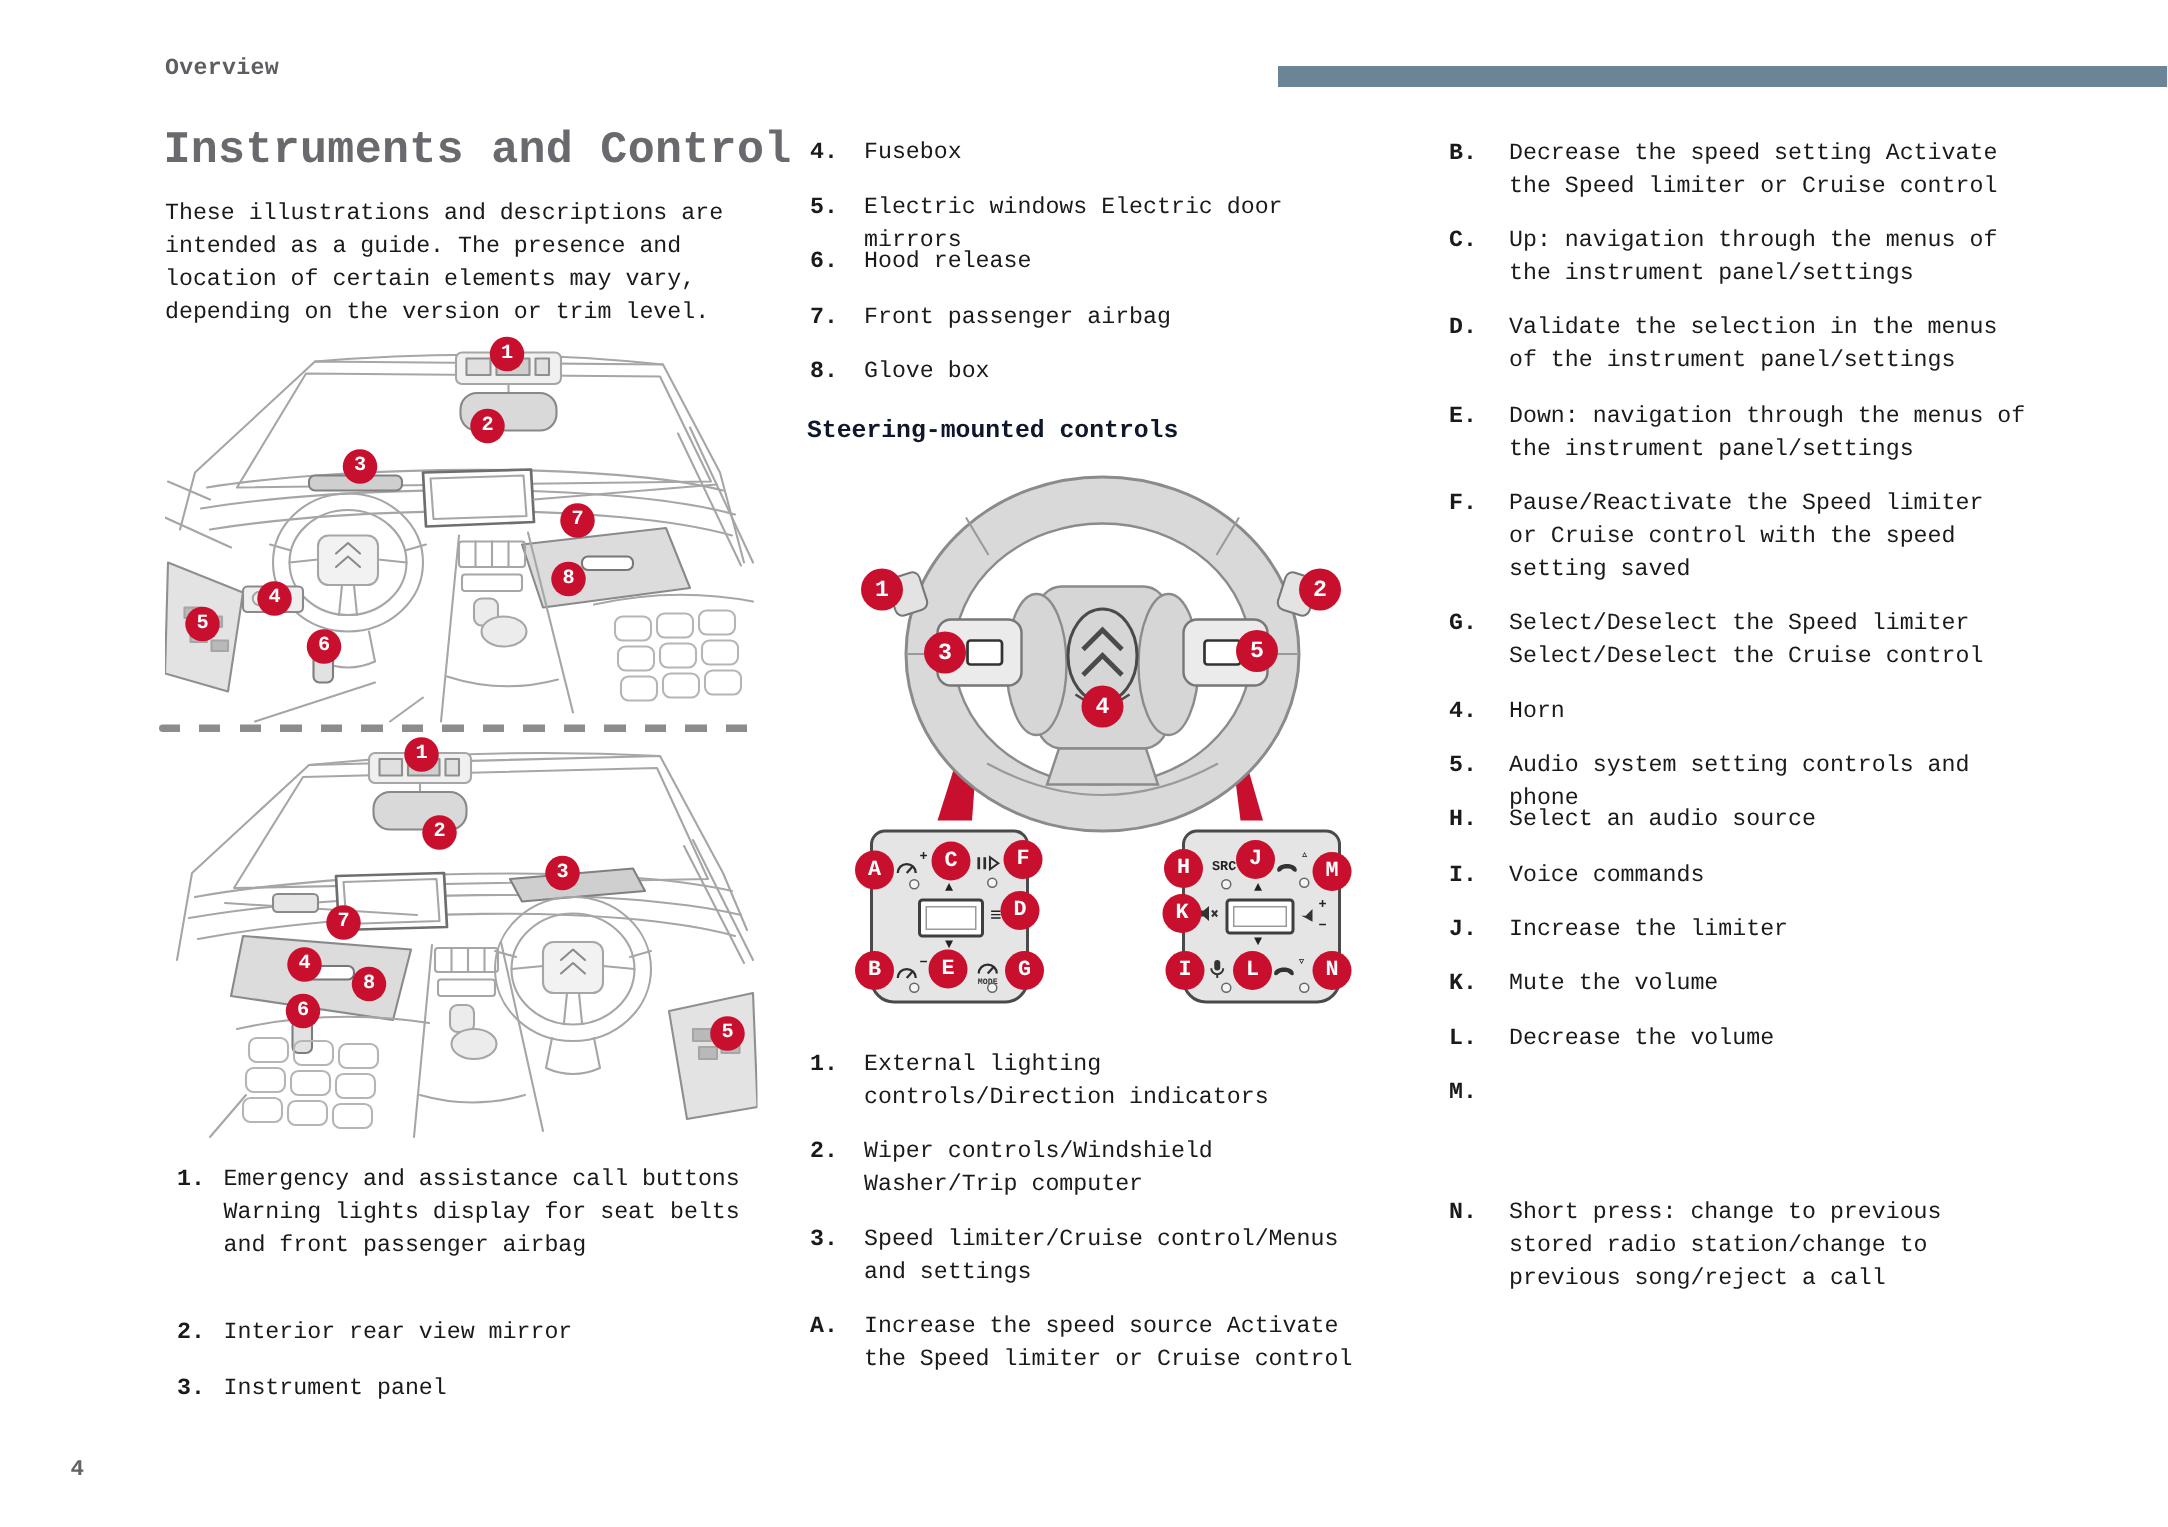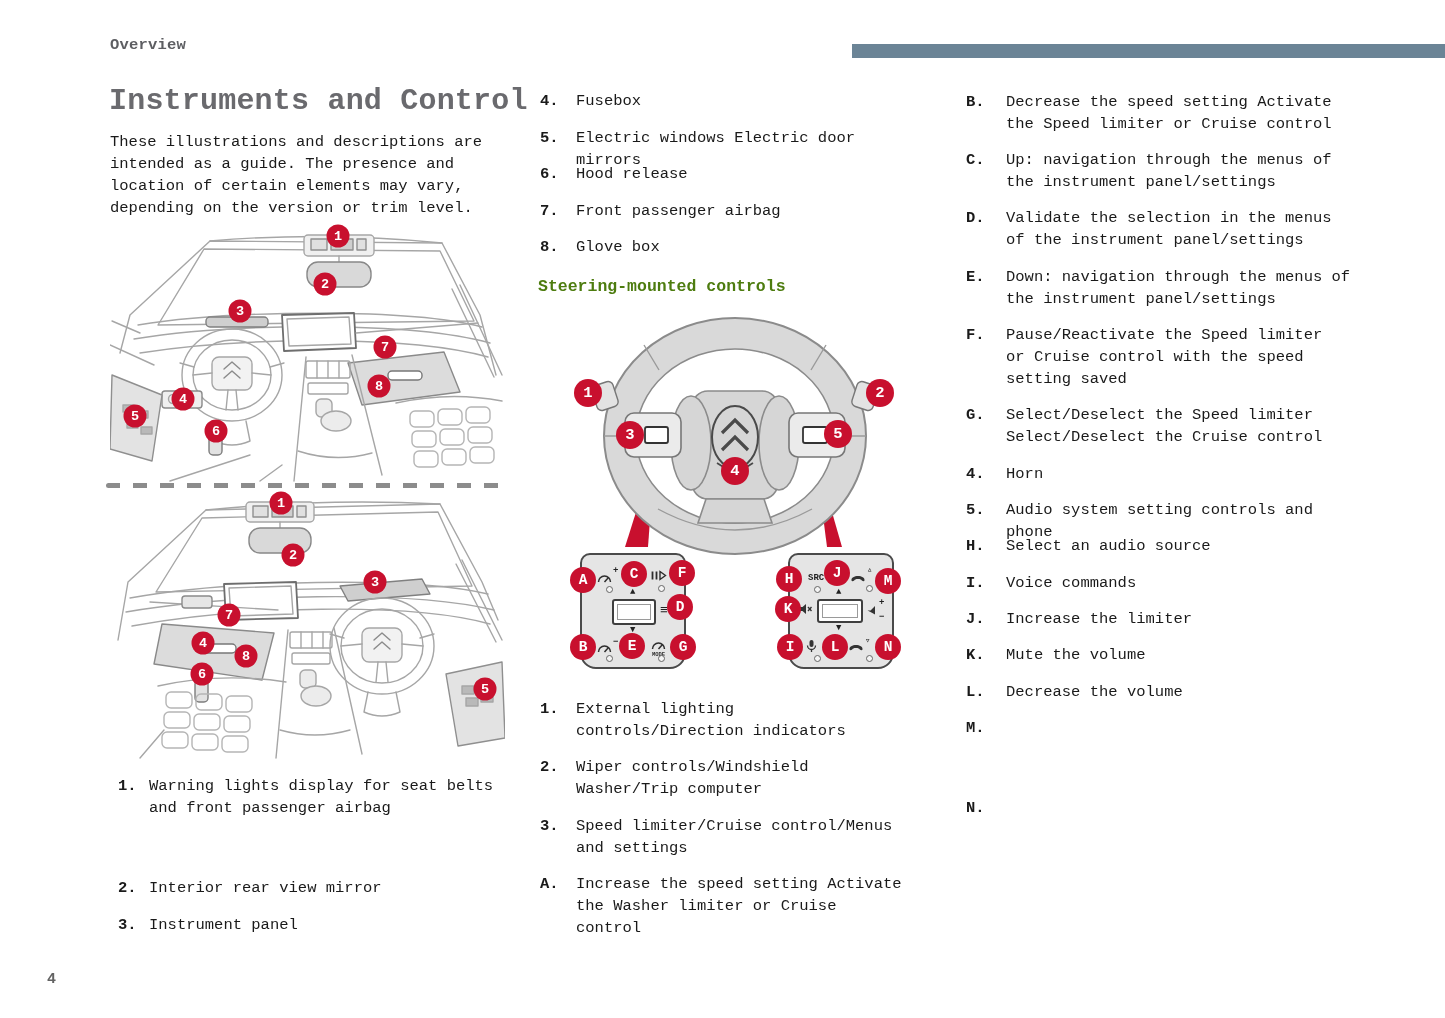--- a/index.html
+++ b/index.html
@@ -13,7 +13,7 @@
   .entry .num{font-weight:700;flex:none;}
   .lnum{width:31px;} .mnum{width:36px;} .rnum{width:40px;}
   .line{display:block;}
-  .heading{position:absolute;left:538px;top:277px;font-size:16.5px;font-weight:700;color:#4d7c0f;}
+  .heading{position:absolute;left:538px;top:277px;font-size:16.5px;font-weight:700;color:#0f172a;}
   .pageno{position:absolute;left:47px;top:971px;font-size:15px;font-weight:700;color:#636363;}
   .diagram{position:absolute;}
   .dashes{position:absolute;left:106px;top:483px;width:398px;height:5px;border-radius:3px;

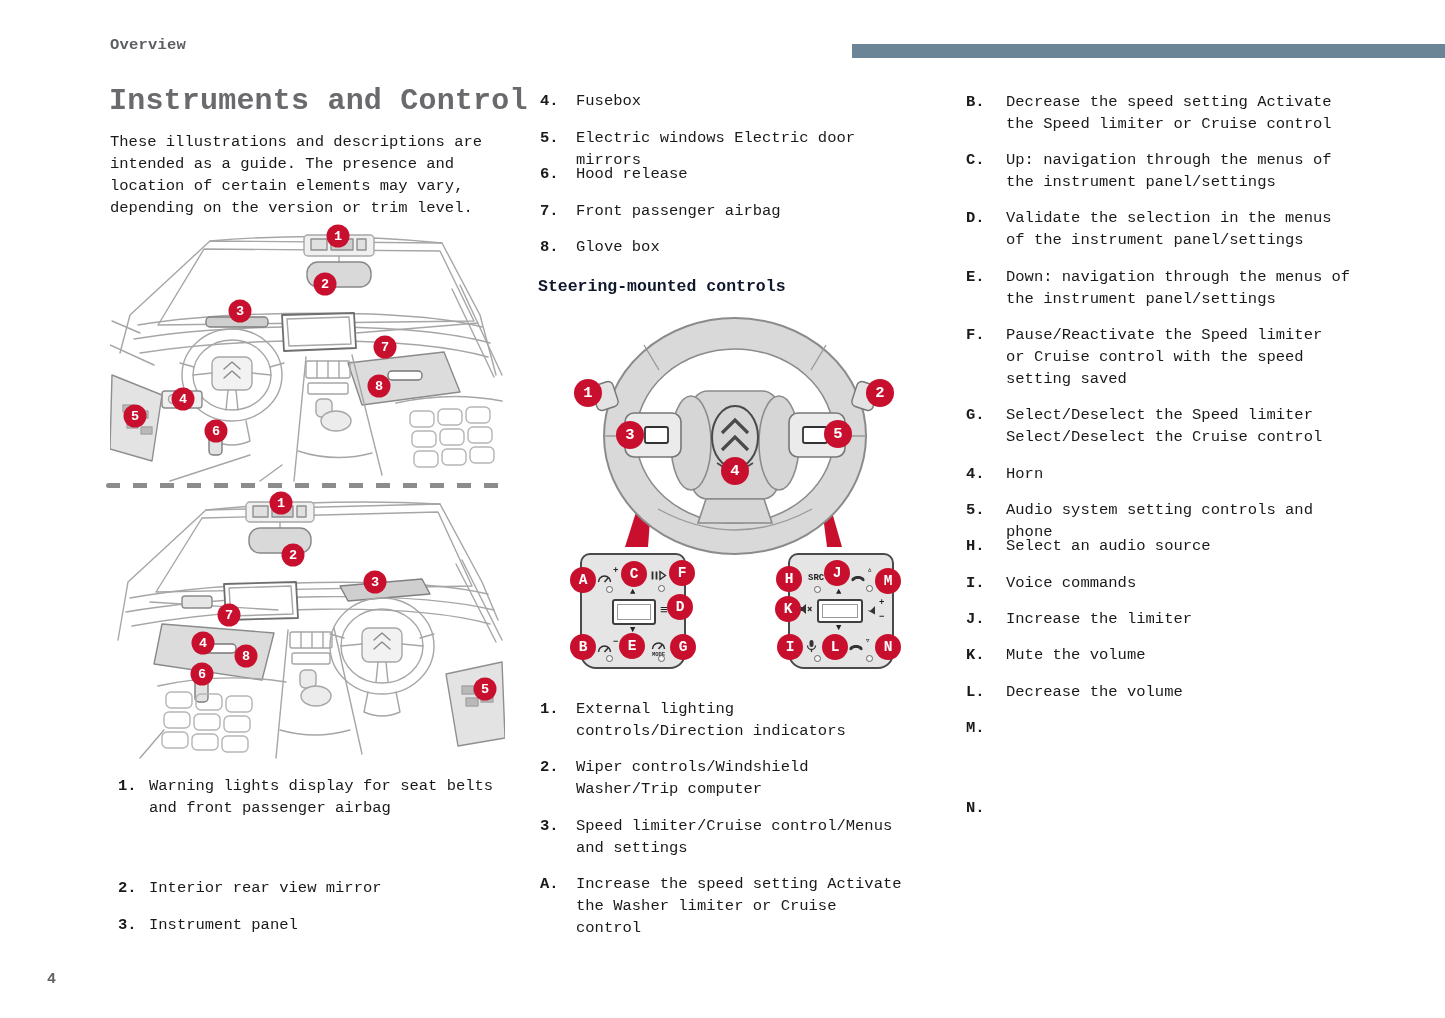--- a/index.html
+++ b/index.html
@@ -206,6 +206,7 @@
   <div class="entry" style="left:118px;top:775px;width:380px">
     <span class="num lnum">1.</span>
     <span class="txt">
+      <span class="line">Emergency and assistance call buttons</span>
       <span class="line">Warning lights display for seat belts and front passenger airbag</span>
     </span>
   </div>

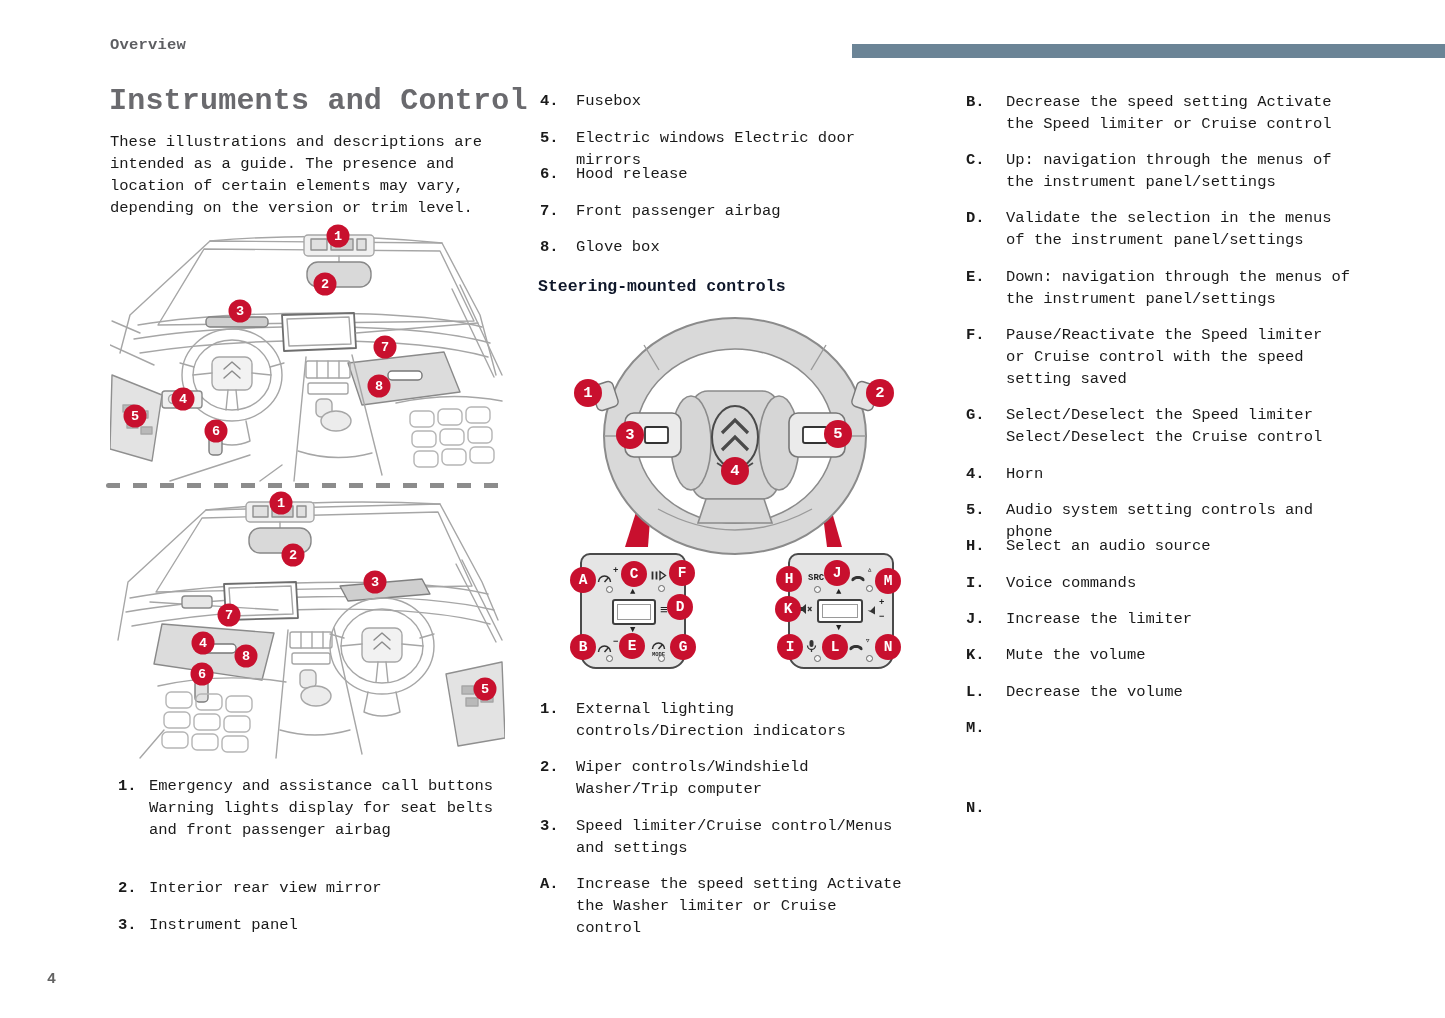--- a/index.html
+++ b/index.html
@@ -451,6 +451,7 @@
     </div>
   <div class="entry" style="left:966px;top:797px">
       <span class="num rnum">N.</span>
+      <span class="txt" style="width:330px">Short press: change to previous stored radio station/change to previous song/reject a call</span>
     </div>
 
   <div class="pageno">4</div>

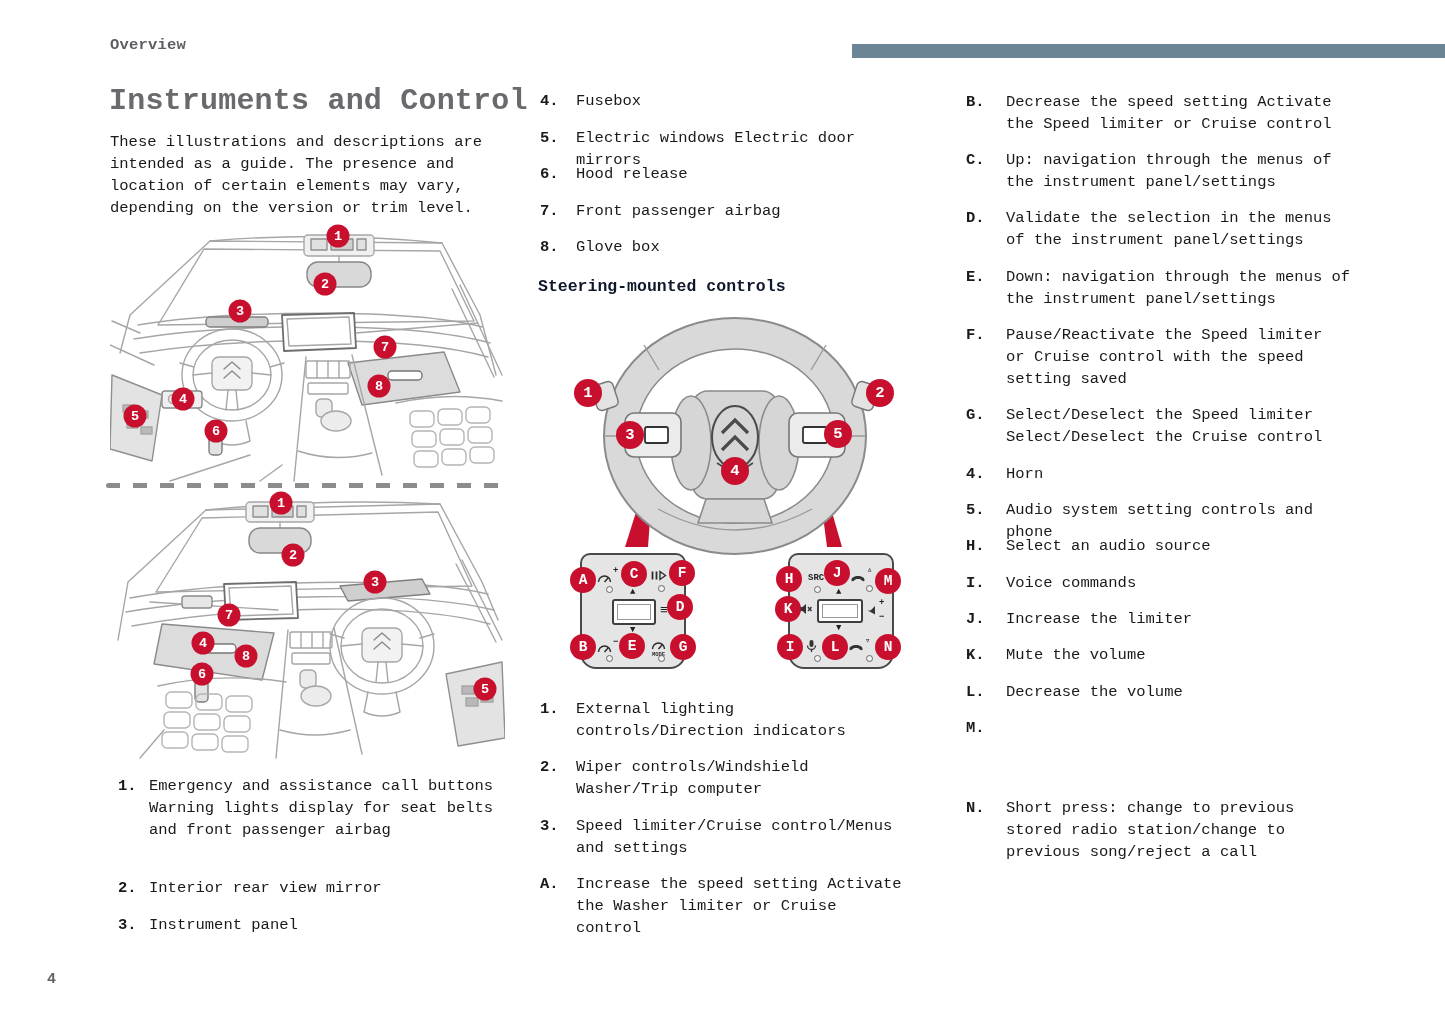--- a/index.html
+++ b/index.html
@@ -391,7 +391,7 @@
   </div>
   <div class="entry" style="left:540px;top:873px;width:372px">
     <span class="num mnum">A.</span>
-    <span class="txt" style="width:330px">Increase the speed setting Activate the Washer limiter or Cruise control</span>
+    <span class="txt" style="width:330px">Increase the speed source Activate the Speed limiter or Cruise control</span>
   </div>
 
   <div class="entry" style="left:966px;top:91px">

